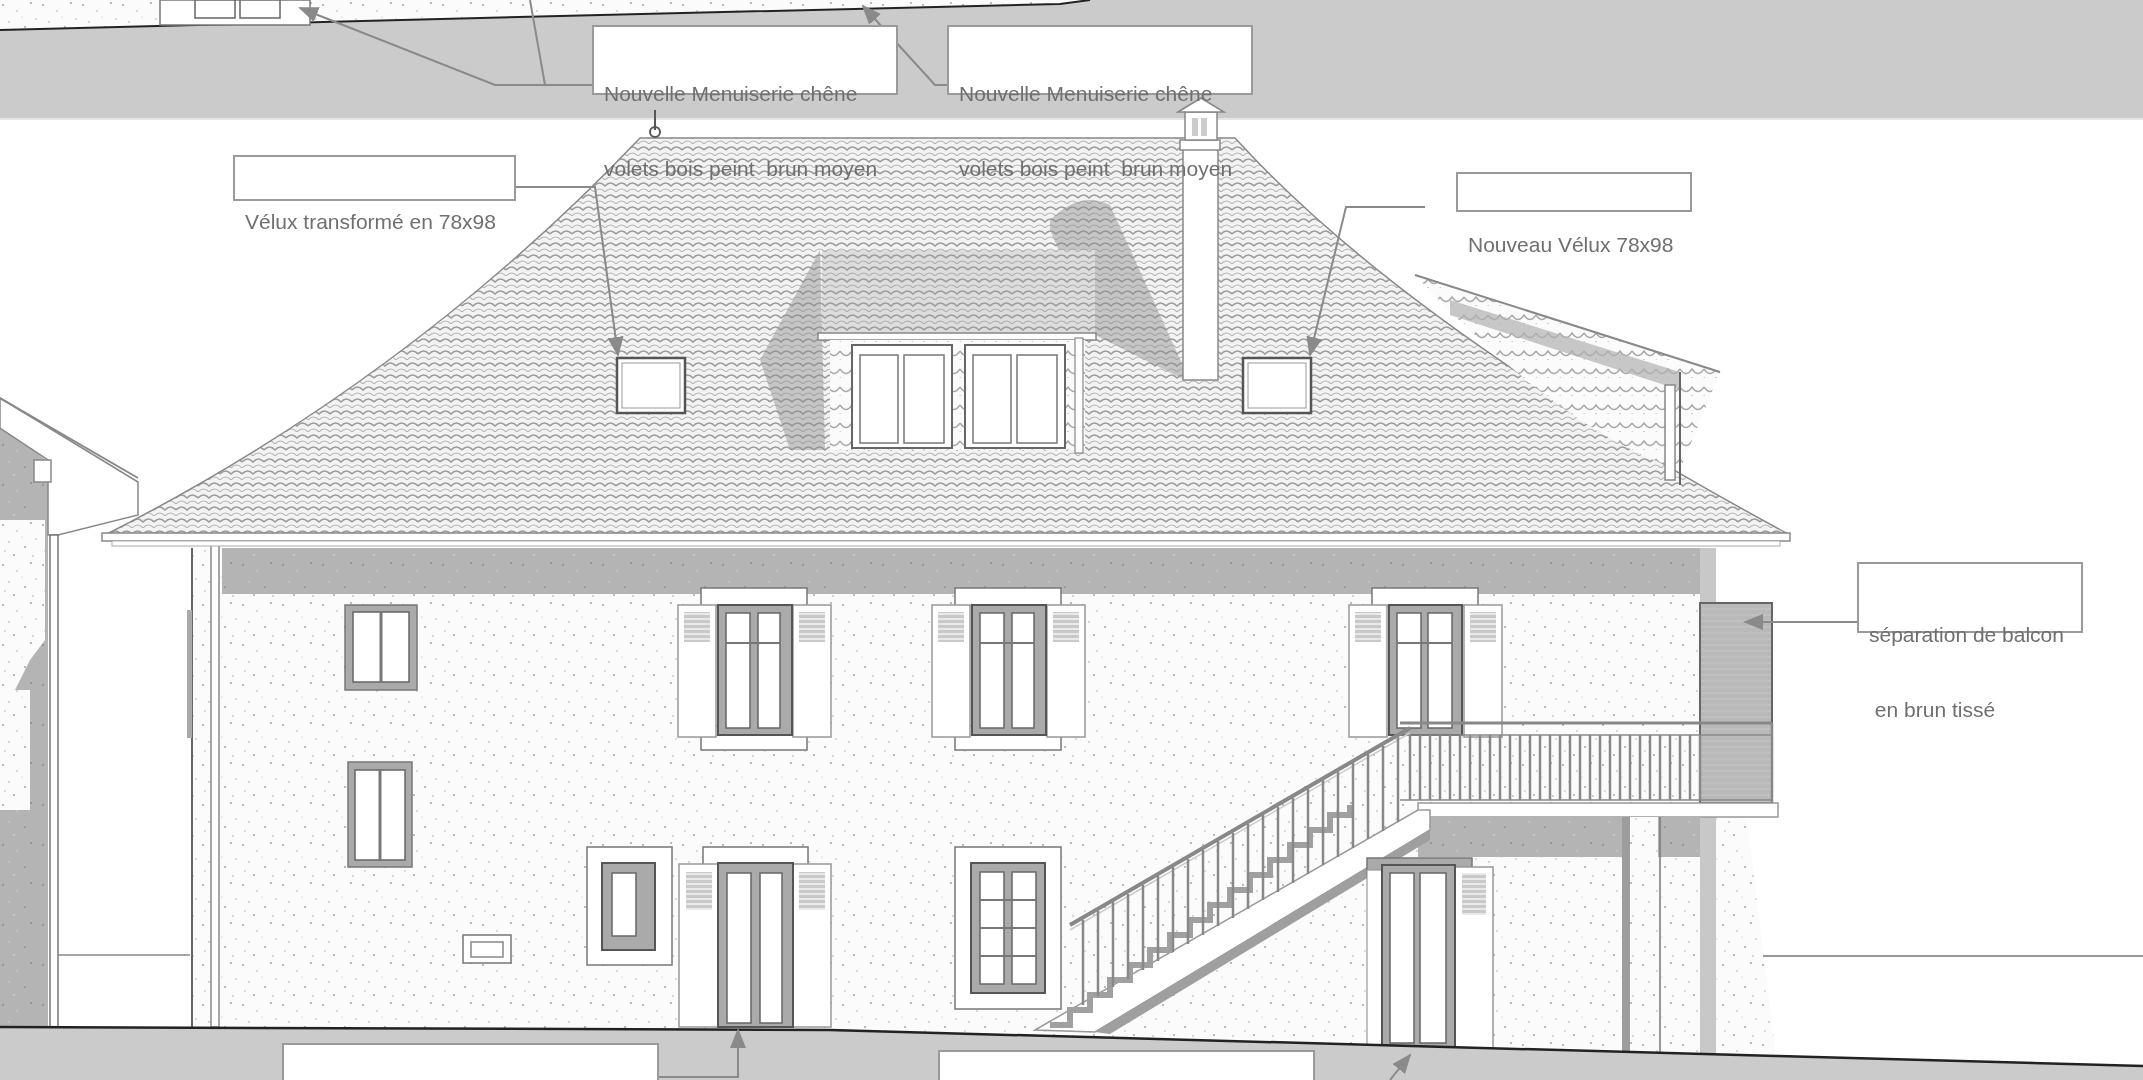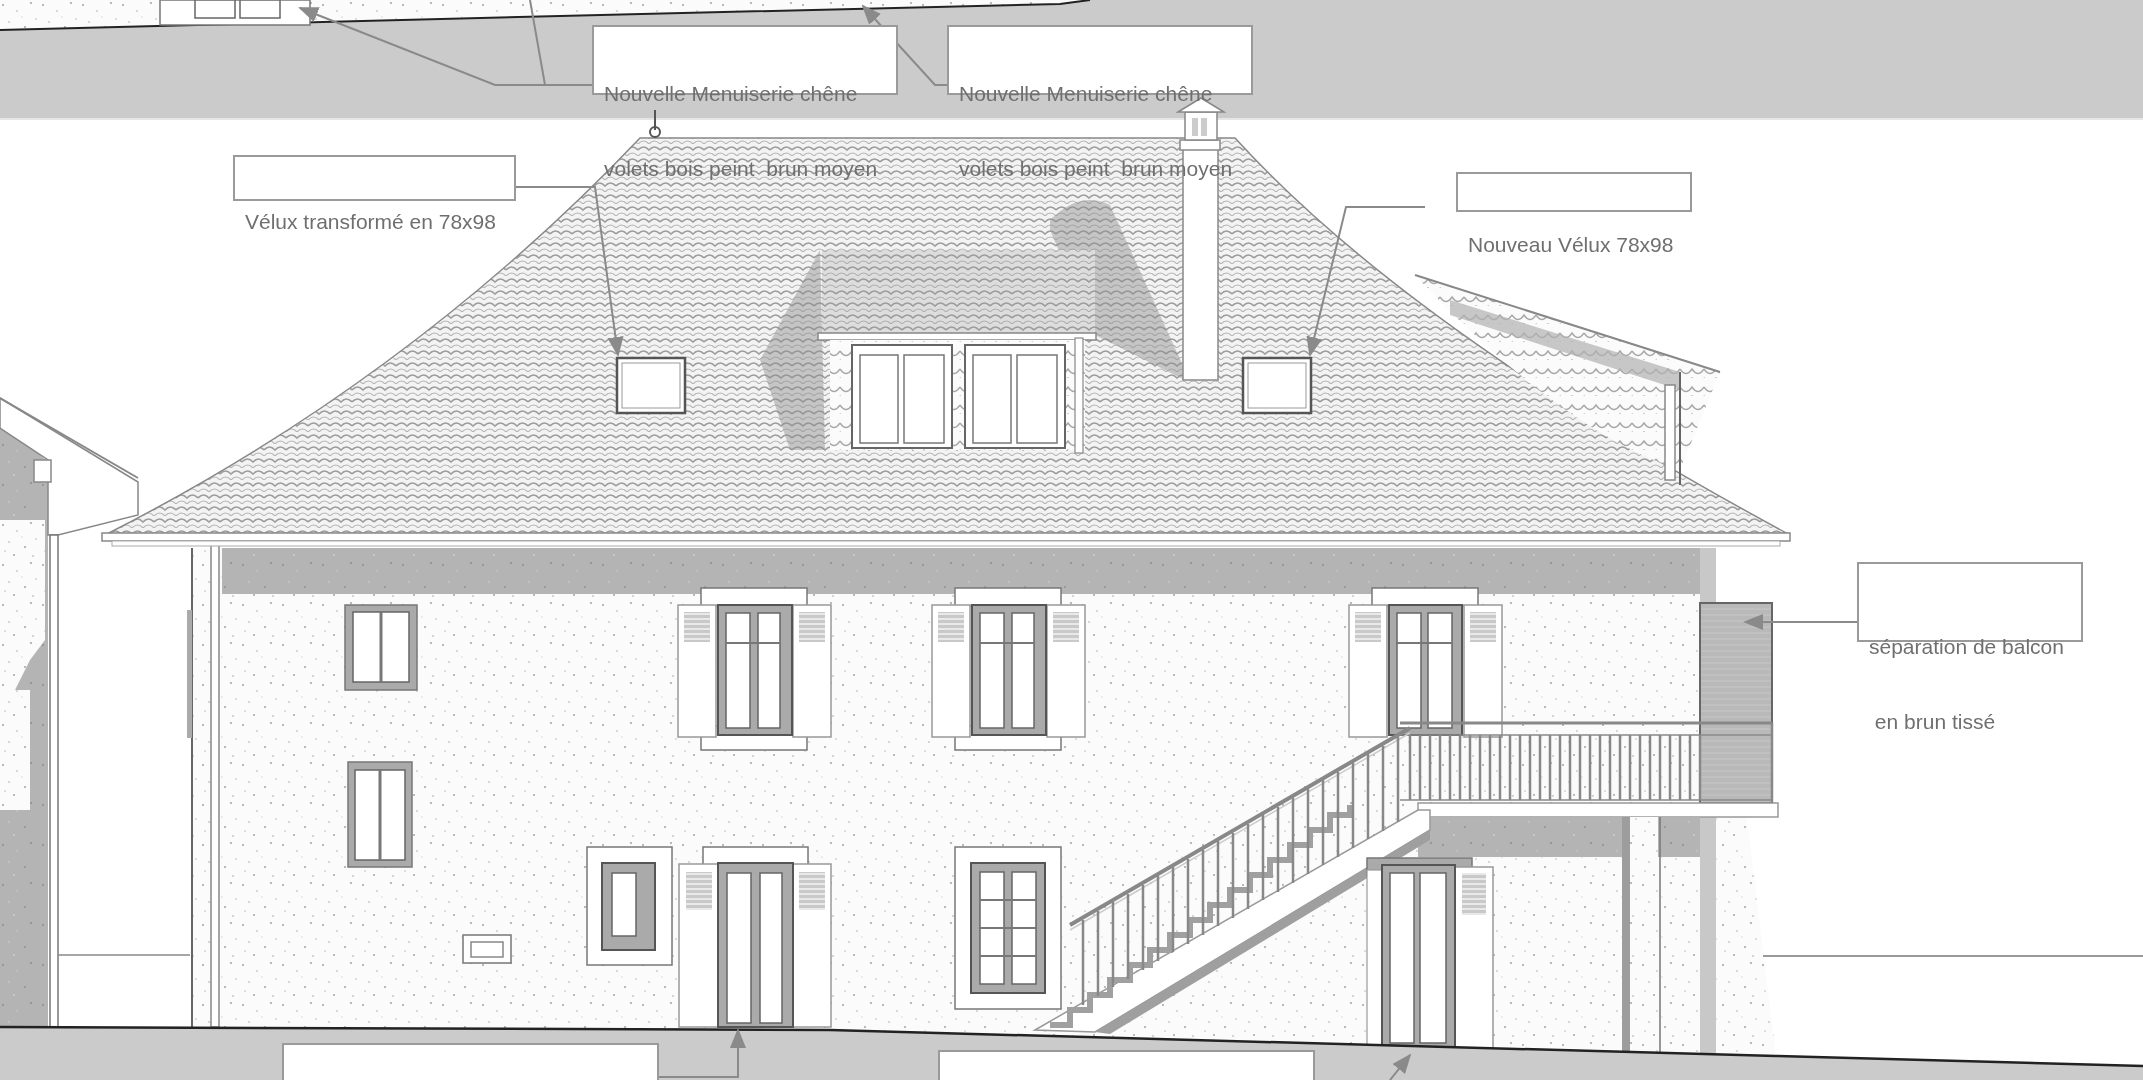--- a/index.html
+++ b/index.html
@@ -358,7 +358,7 @@
   <span>Nouveau Vélux 78x98</span>
 </div>
 
-<div class="label" style="left:1857px;top:562px;width:226px;height:80px;padding-top:20px;">
+<div class="label" style="left:1857px;top:562px;width:226px;height:71px;padding-top:8px;">
   <span>séparation de balcon</span>
   <span> en brun tissé</span>
 </div>

